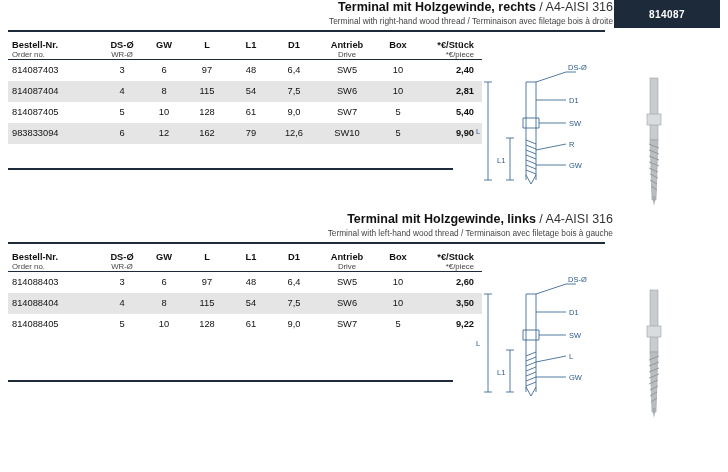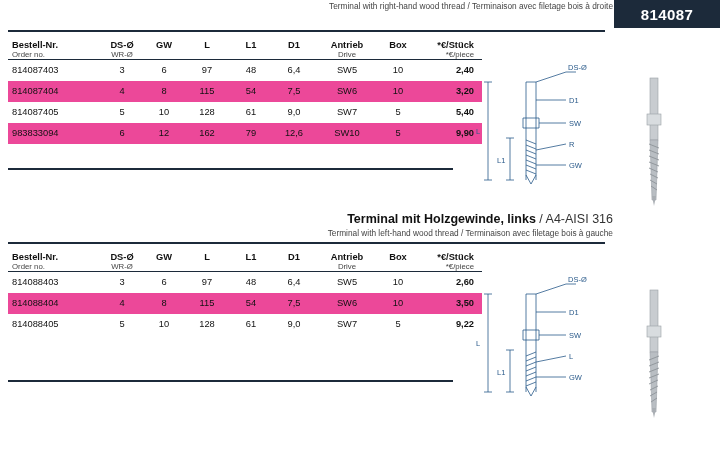--- a/index.html
+++ b/index.html
@@ -156,6 +156,10 @@
 
   <div class="sec-header">
     <div class="title-block">
+      <div class="title-line1">
+        <span>Terminal mit Holzgewinde, rechts</span>
+        <span class="norm">/ A4-AISI 316</span>
+      </div>
       <div class="title-line2">Terminal with right-hand wood thread / Terminaison avec filetage bois à droite</div>
     </div>
     <div class="code-box">814087</div>

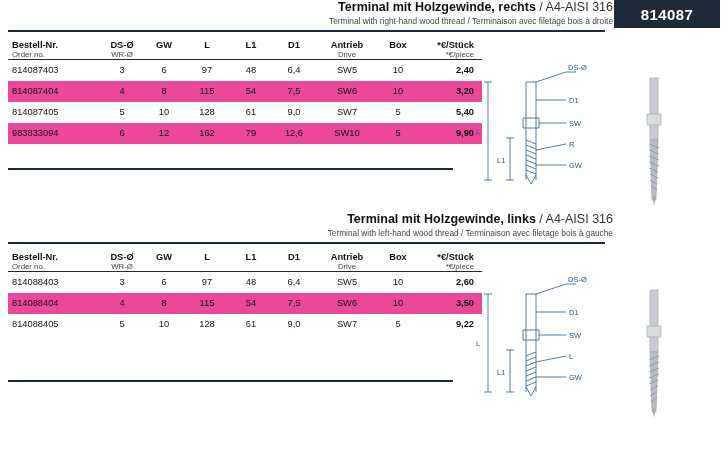--- a/index.html
+++ b/index.html
@@ -60,7 +60,7 @@
     height: 28px;
     background: #1c2a3a;
     color: #ffffff;
-    font-size: 15px;
+    font-size: 10px;
     font-weight: bold;
     letter-spacing: 0.4px;
     display: flex;

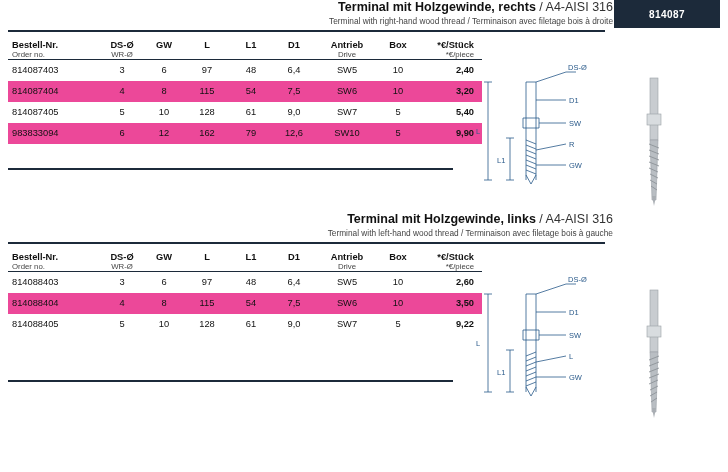--- a/index.html
+++ b/index.html
@@ -120,7 +120,7 @@
   .col-price   { width: 56px; text-align: right !important; padding-right: 8px !important; }
 
   tbody tr { height: 21px; }
-  tbody tr.alt { background: #ec4899; }
+  tbody tr.alt { background: #e5e5e5; }
   tbody td {
     font-size: 9.3px;
     color: #111;

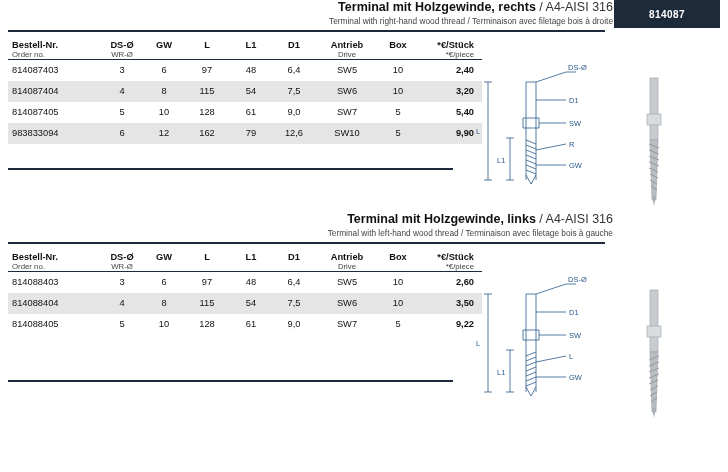--- a/index.html
+++ b/index.html
@@ -213,7 +213,7 @@
           <td class="col-d1">7,5</td>
           <td class="col-drive">SW6</td>
           <td class="col-box">10</td>
-          <td class="col-price">3,20</td>
+          <td class="col-price">2,81</td>
         </tr>
         <tr>
           <td class="col-order">814087405</td>

